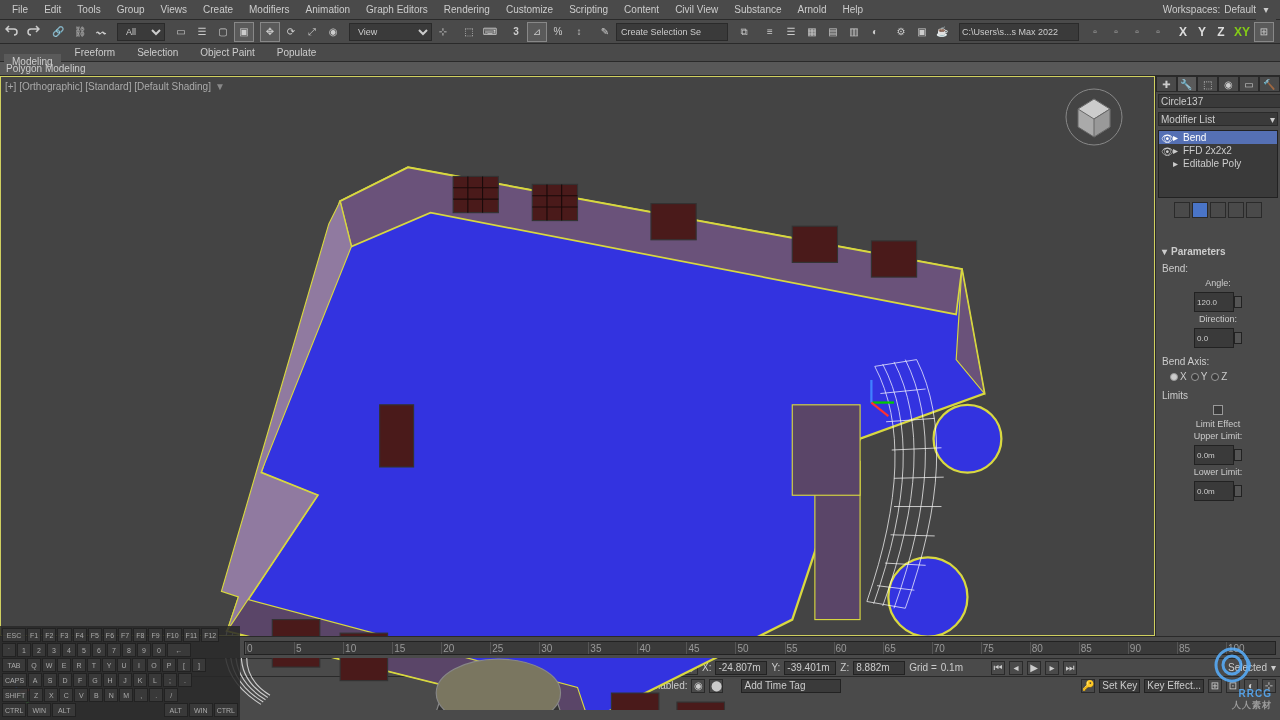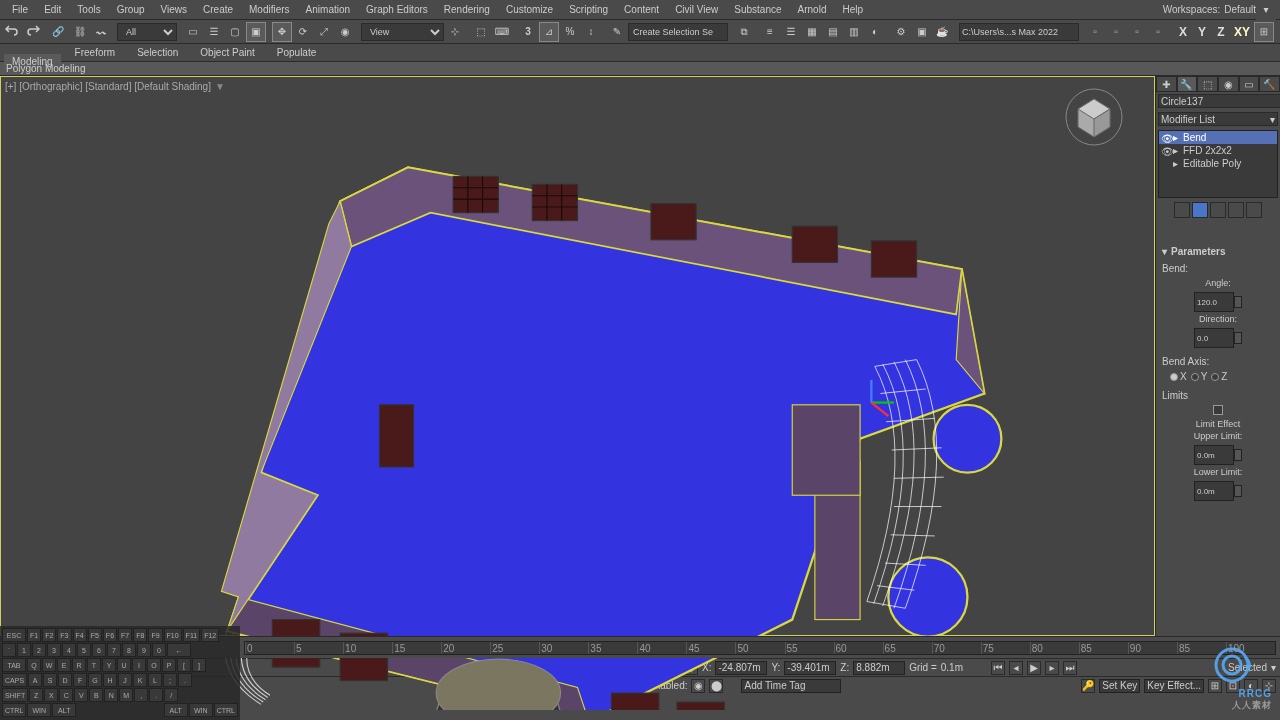--- a/index.html
+++ b/index.html
@@ -132,7 +132,7 @@
   <div class="tb-btn">⛓</div>
   <div class="tb-btn">〰</div>
   <div class="tb-sep"></div>
-  <select class="tb-sel" style="width:60px"><option>All</option></select>
+  <select class="tb-sel" style="width:48px"><option>All</option></select>
   <div class="tb-sep"></div>
   <div class="tb-btn">▭</div>
   <div class="tb-btn">☰</div>

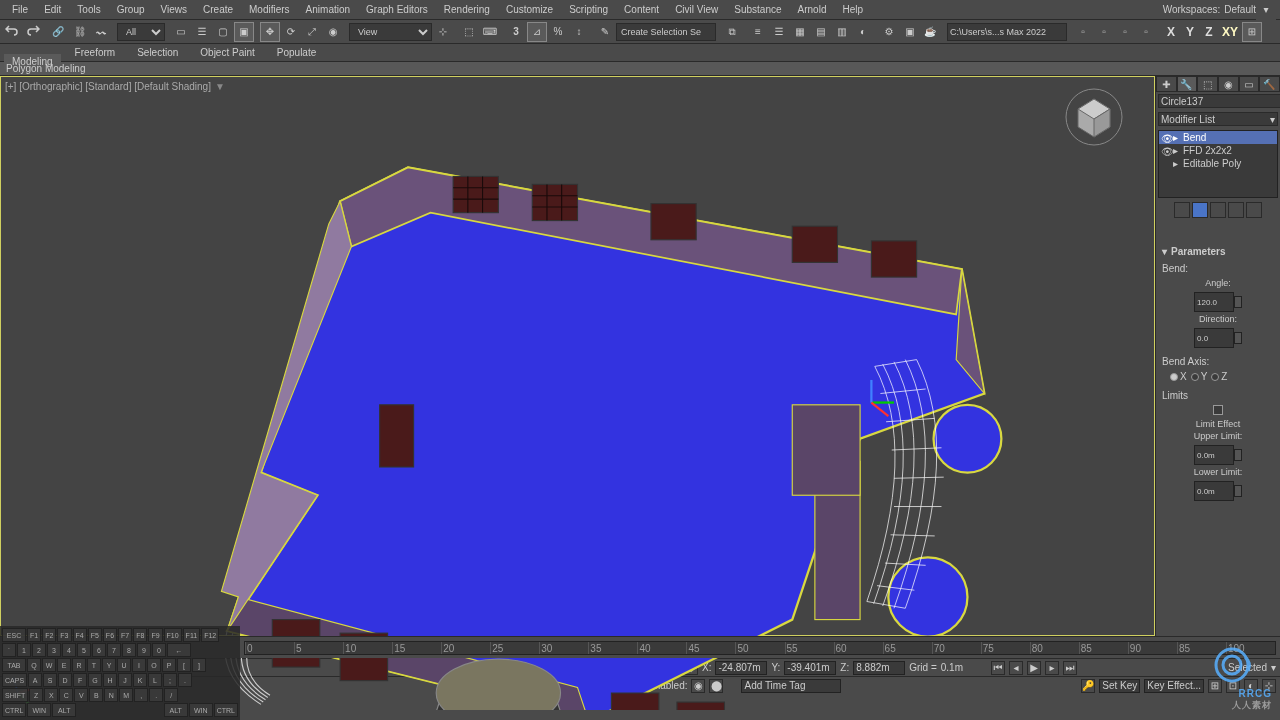--- a/index.html
+++ b/index.html
@@ -156,7 +156,7 @@
   <div class="tb-btn">↕</div>
   <div class="tb-sep"></div>
   <div class="tb-btn">✎</div>
-  <input class="tb-sel" style="width: 100px;" value="Create Selection Se">
+  <input class="tb-sel" style="width: 112px;" value="Create Selection Se">
   <div class="tb-sep"></div>
   <div class="tb-btn">⧉</div>
   <div class="tb-sep"></div>

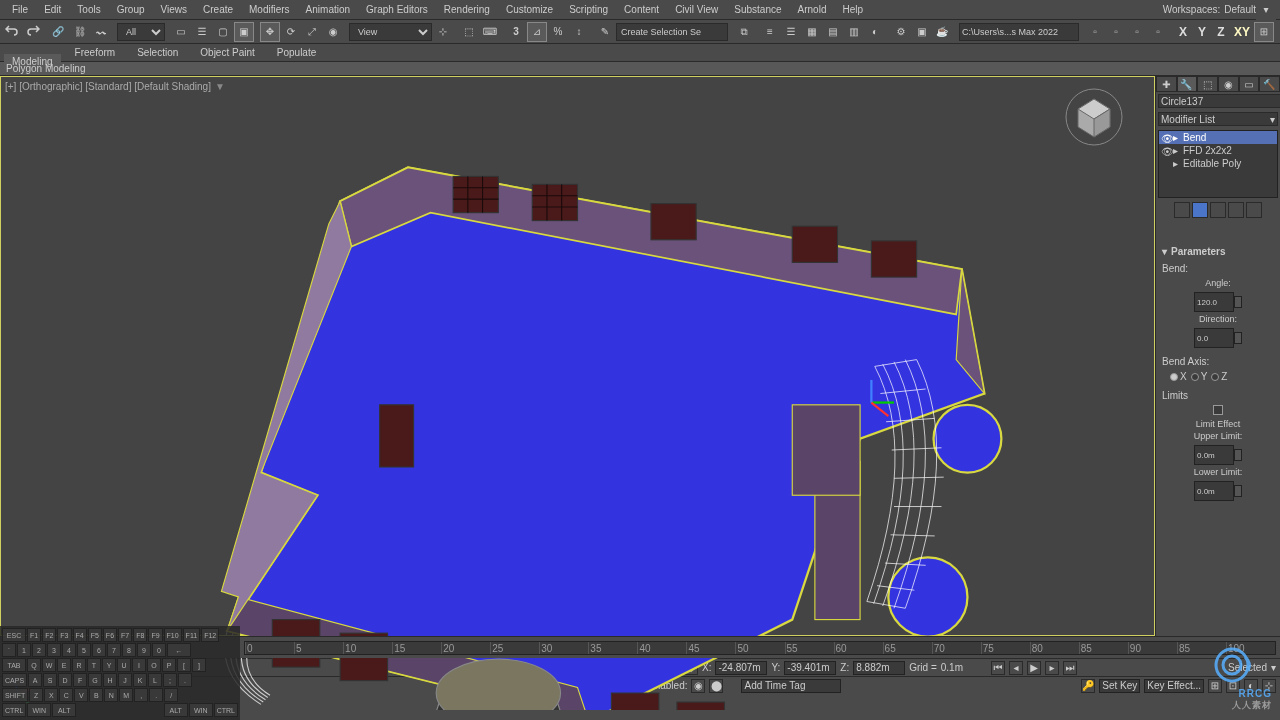--- a/index.html
+++ b/index.html
@@ -183,7 +183,7 @@
   <div class="tb-btn axis-btn" style="color:#ddd">X</div>
   <div class="tb-btn axis-btn" style="color:#ddd">Y</div>
   <div class="tb-btn axis-btn" style="color:#ddd">Z</div>
-  <div class="tb-btn axis-btn" style="color:#fef9c3;width:22px">XY</div>
+  <div class="tb-btn axis-btn" style="color:#84cc16;width:22px">XY</div>
   <div class="tb-btn active">⊞</div>
 </div>
 

